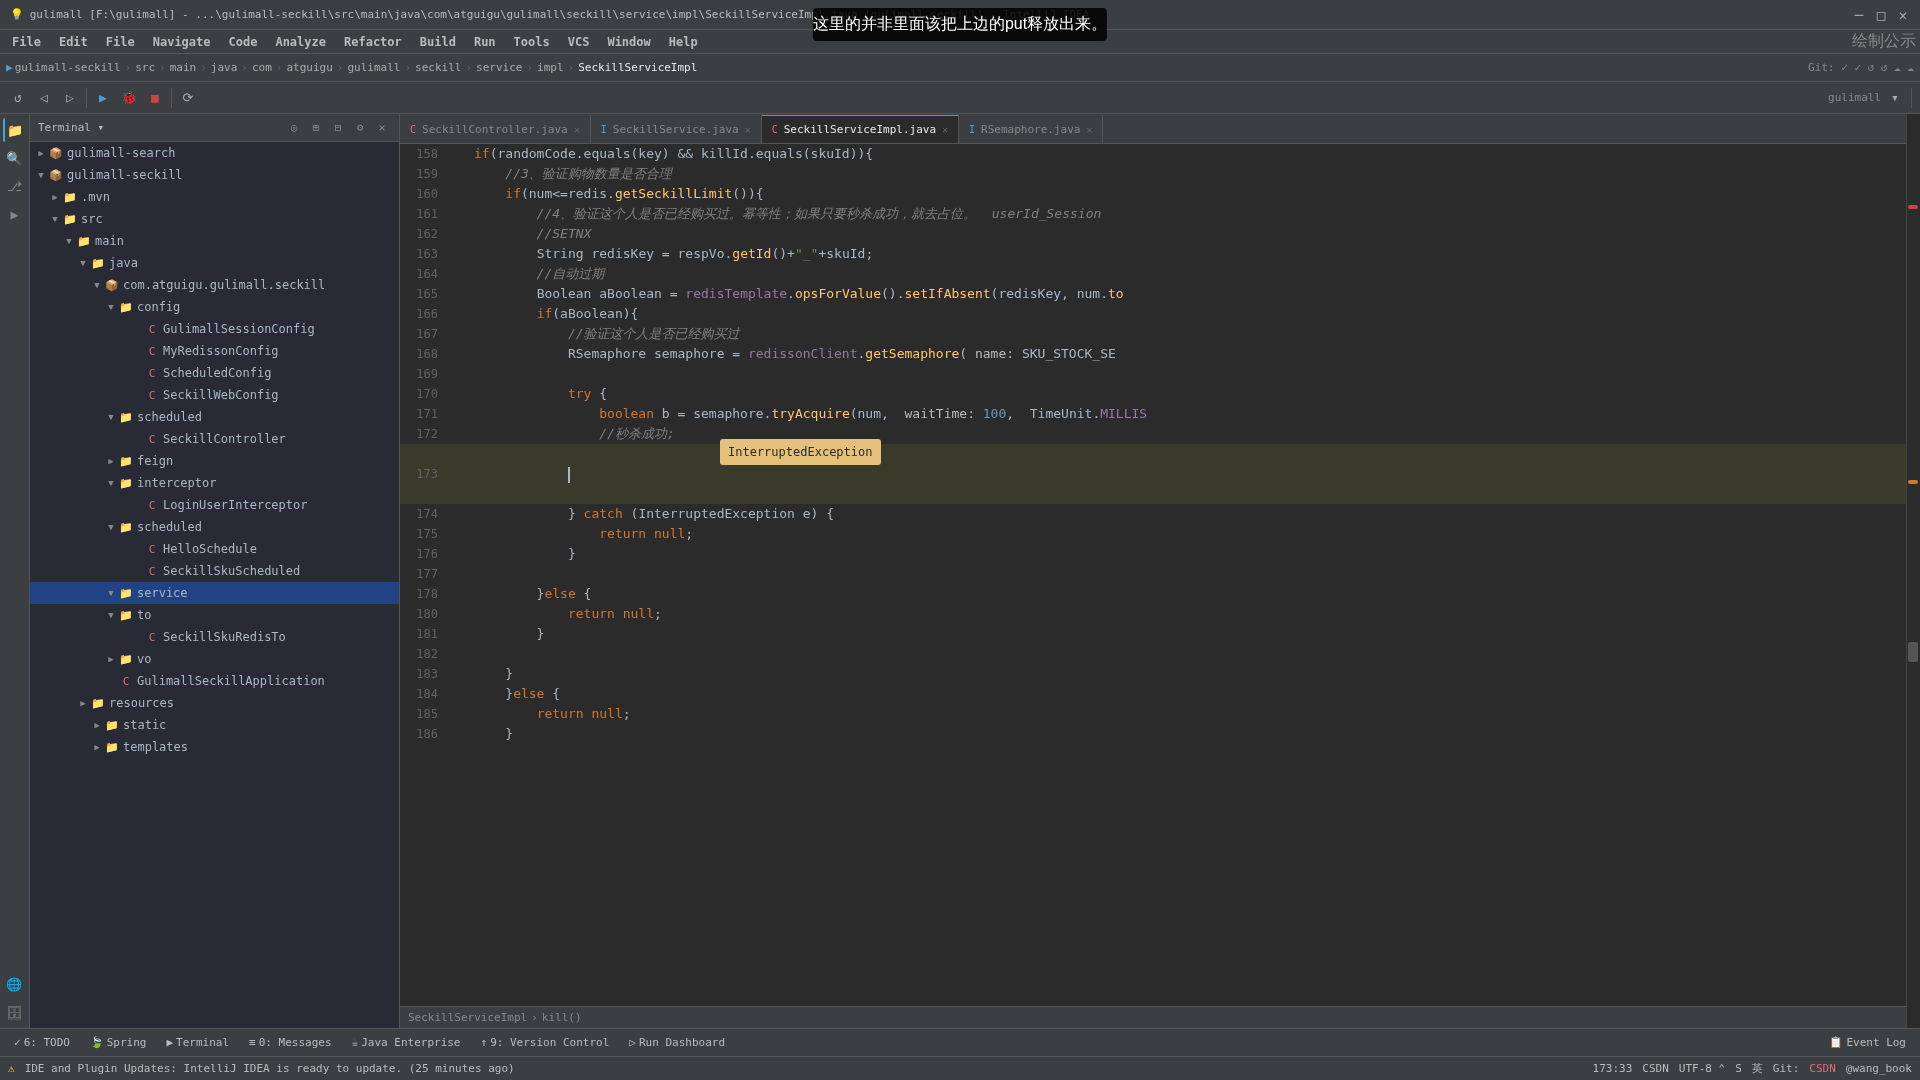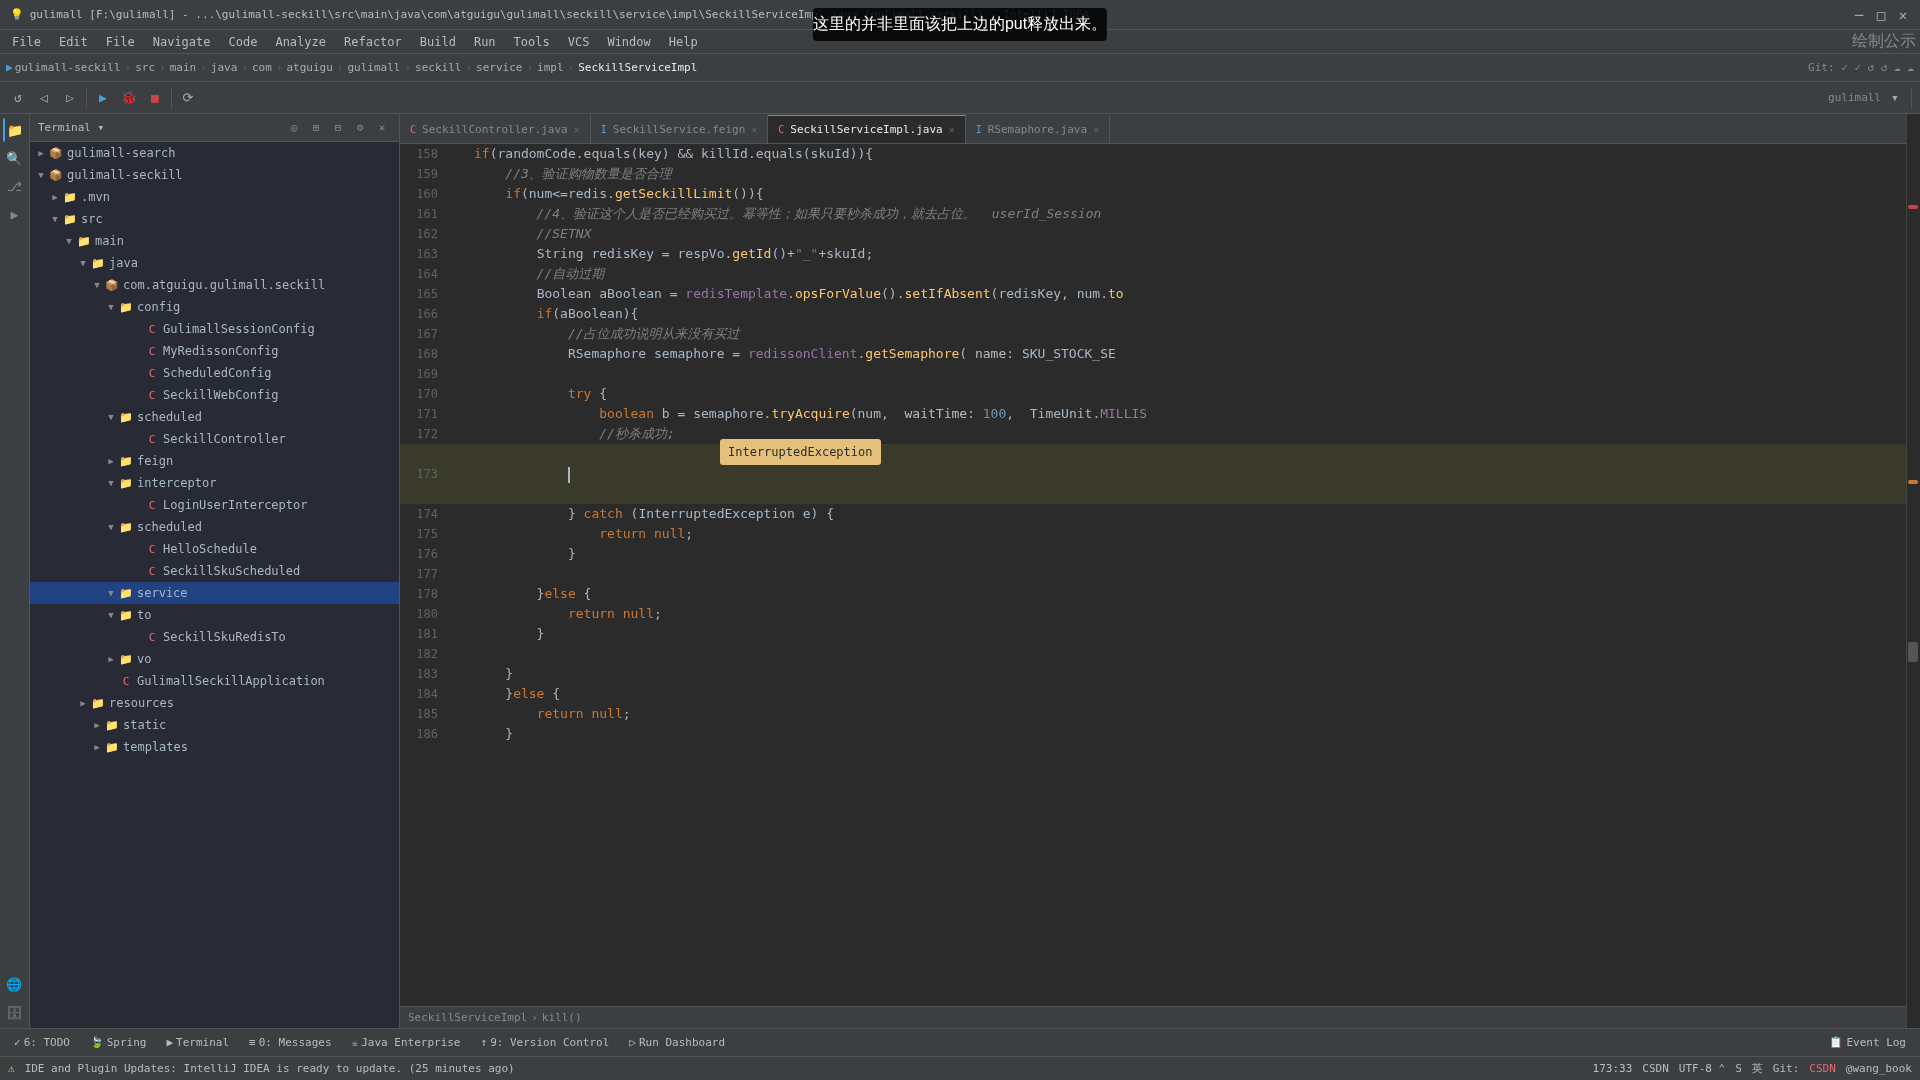--- a/index.html
+++ b/index.html
@@ -33,7 +33,7 @@
       color: #bbb;
       gap: 2px;
     }
-    .menu-item { padding: 2px 8px; cursor: pointer; border-radius: 2px; }
+    .menu-item { padding: 2px 8px; cursor: pointer; border-radius: 2px; font-weight: bold; }
 
     
     #navbar {

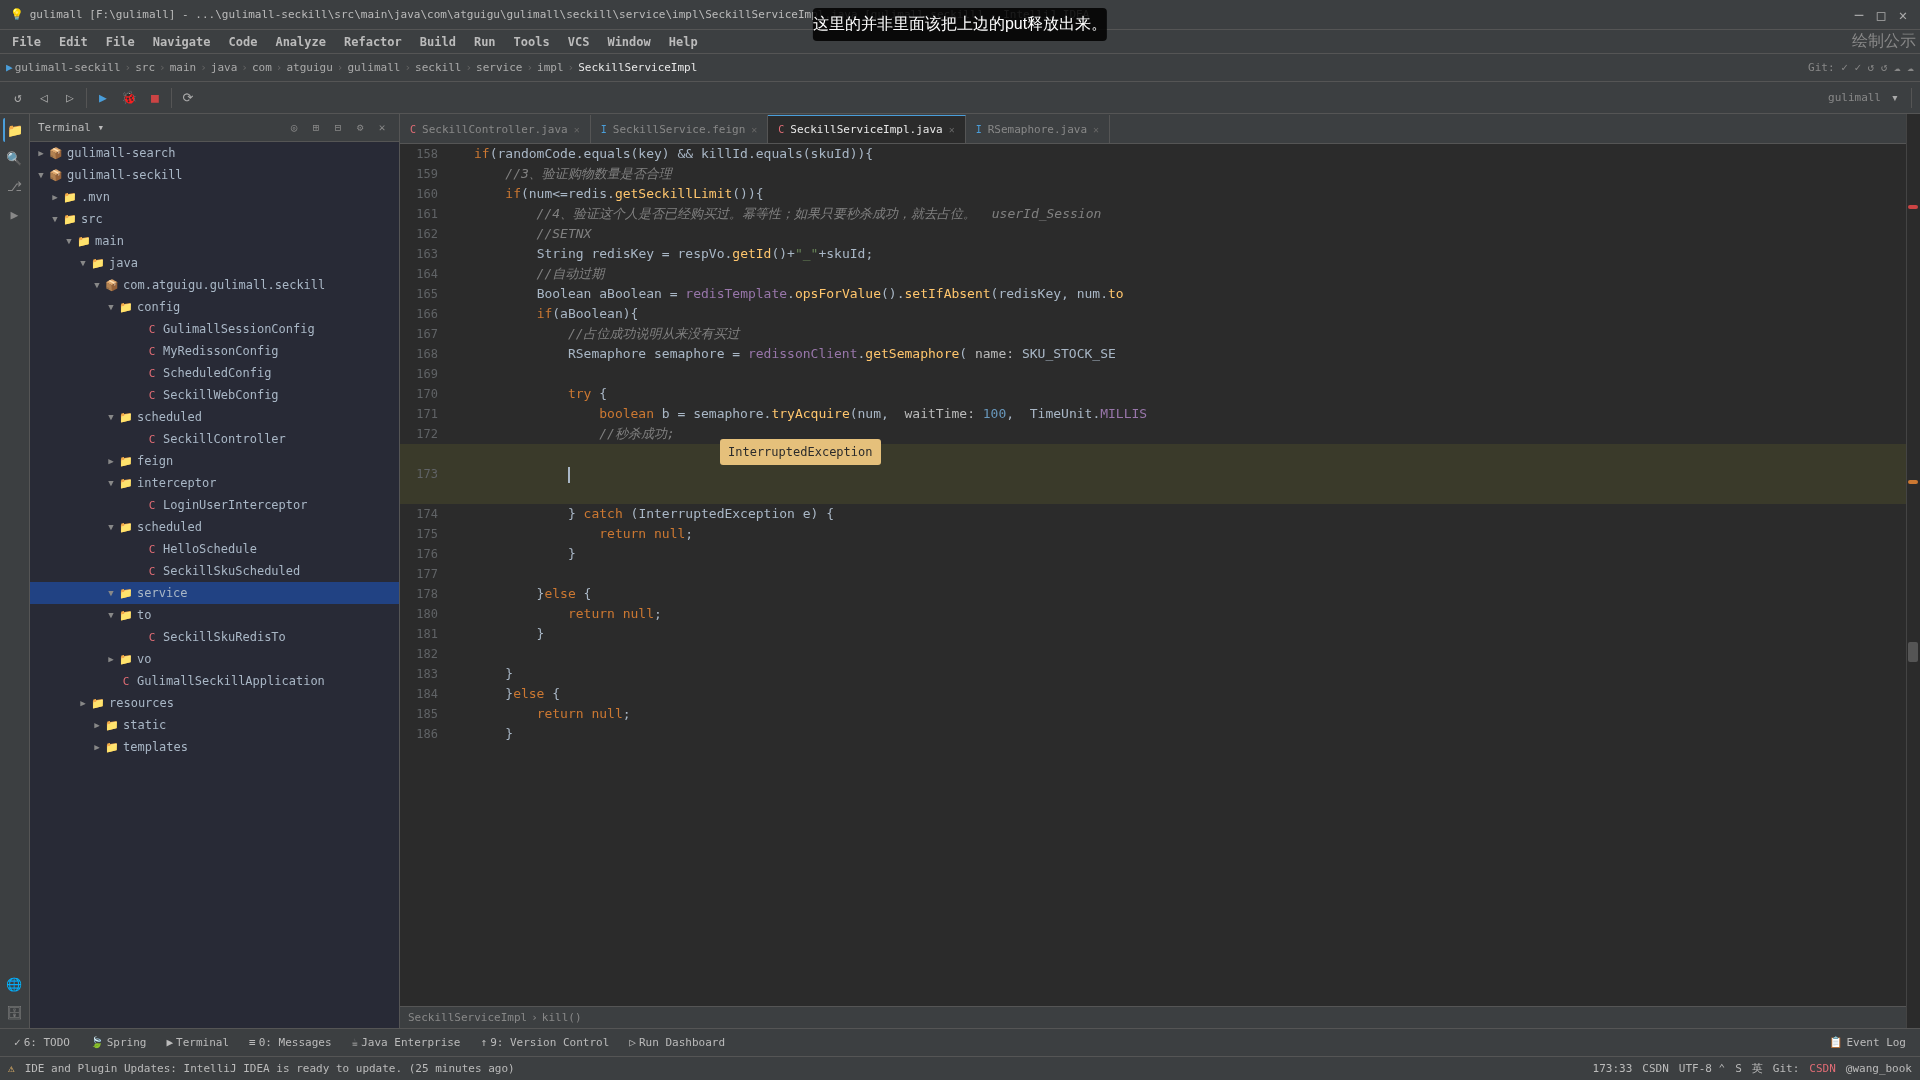--- a/index.html
+++ b/index.html
@@ -558,7 +558,7 @@
       </div>
       <div class="editor-tab">
         <span style="color:#4a9eda; font-size:10px;">I</span>
-        <span>SeckillService.feign</span>
+        <span>SeckillService.java</span>
         <span class="tab-close">✕</span>
       </div>
       <div class="editor-tab active">

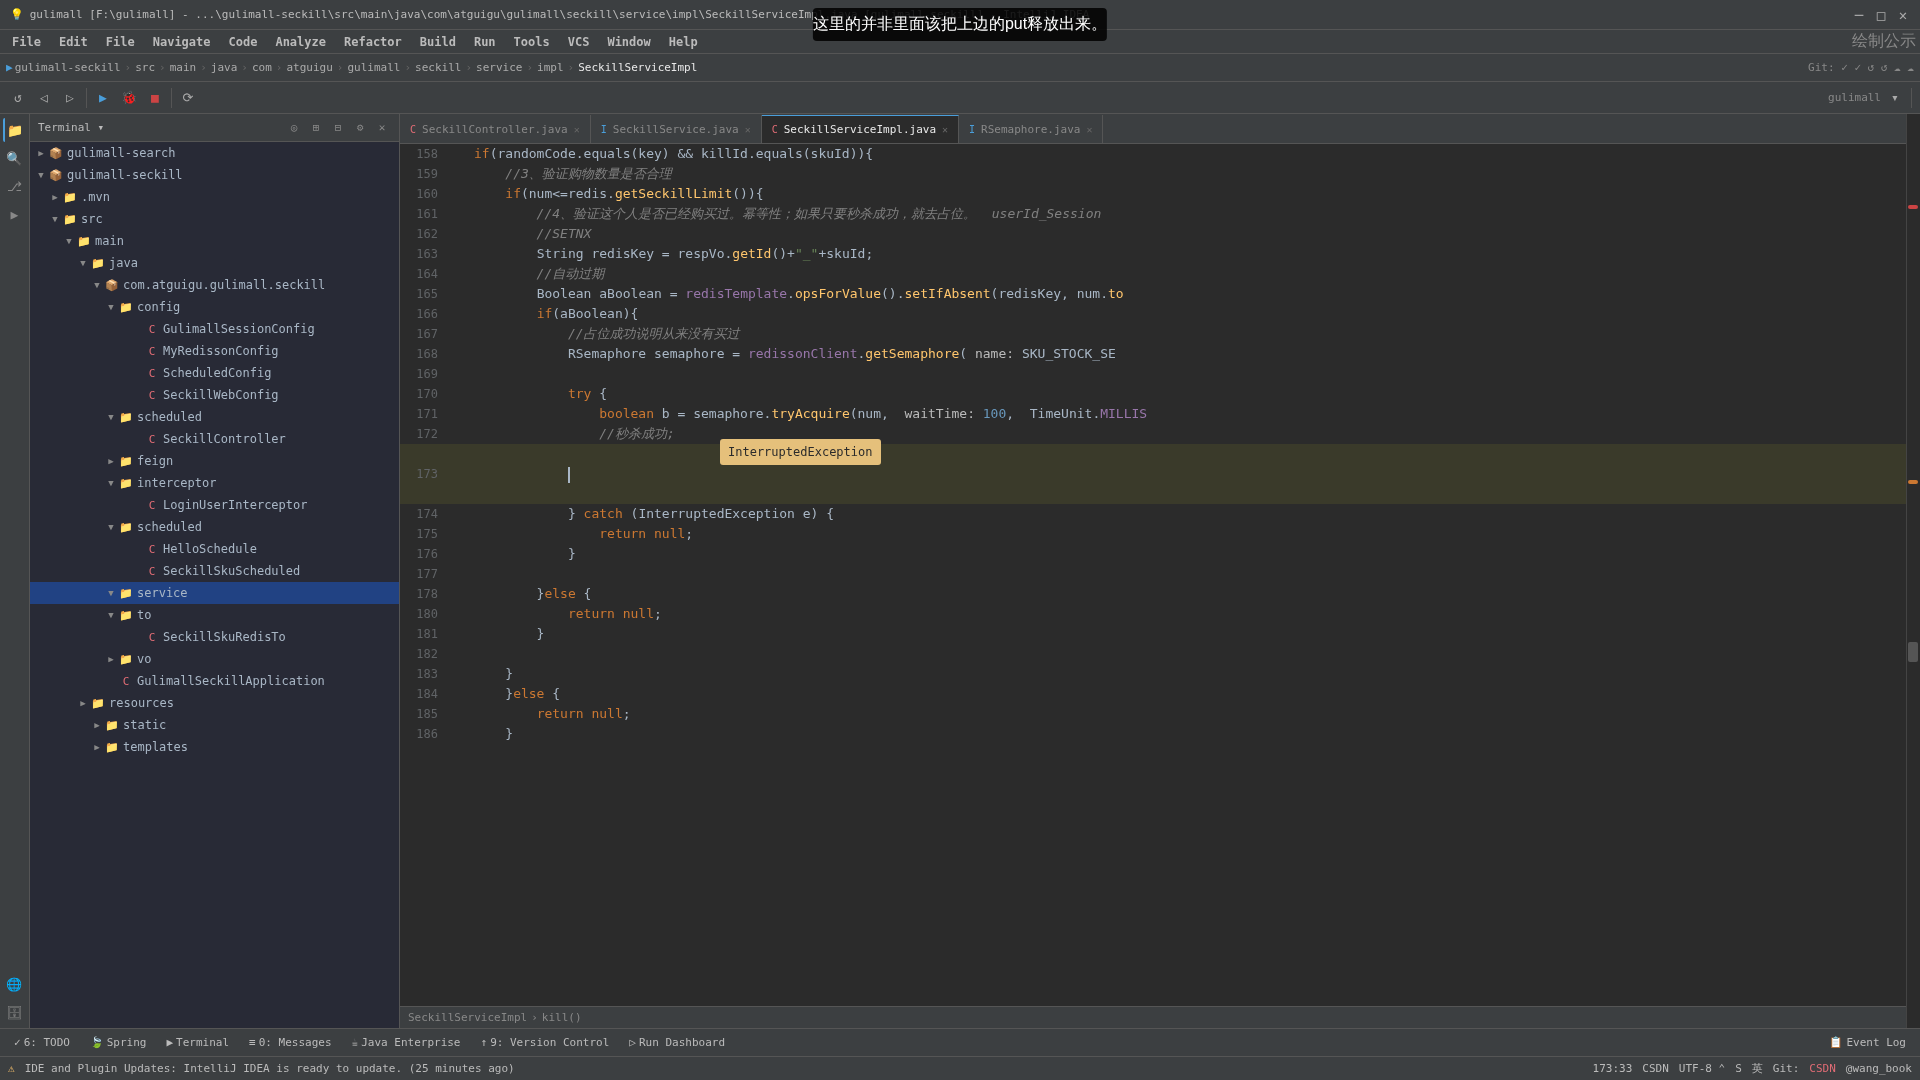--- a/index.html
+++ b/index.html
@@ -633,7 +633,7 @@
         <div class="code-line">
           <span class="line-num">167</span>
           <span class="line-gutter"></span>
-          <span class="line-content"><span class="comment">            //占位成功说明从来没有买过</span></span>
+          <span class="line-content"><span class="comment">            //验证这个人是否已经购买过</span></span>
         </div>
 
         <div class="code-line">

